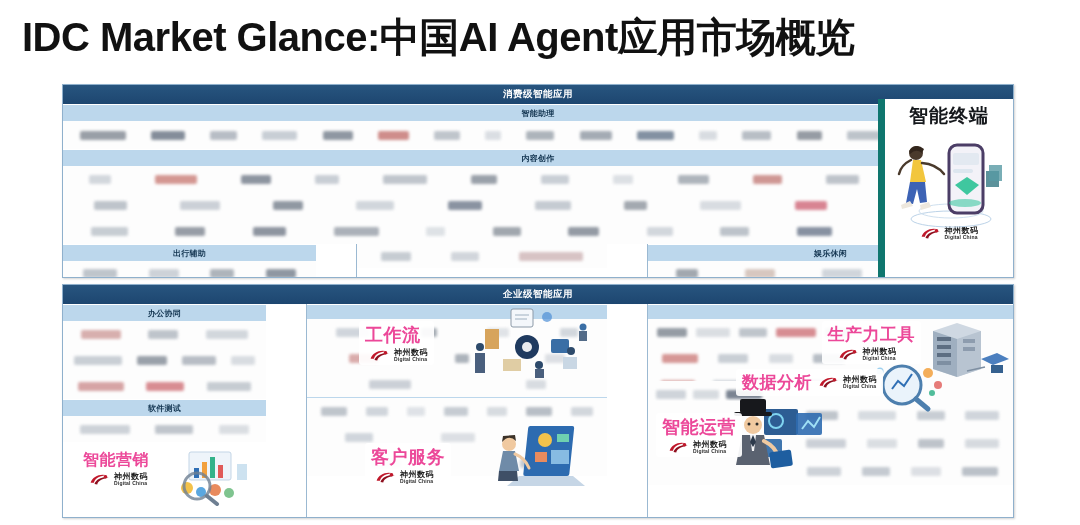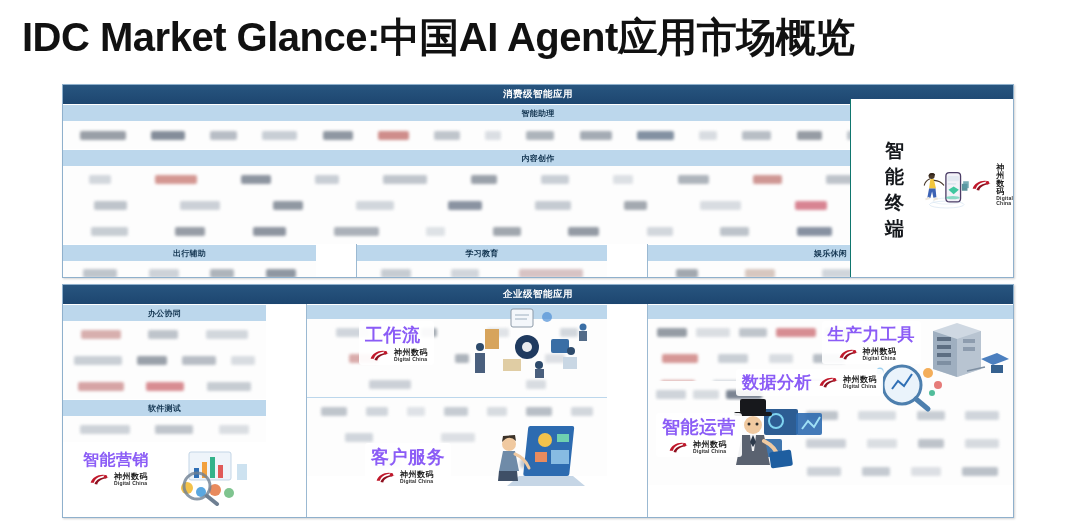--- a/index.html
+++ b/index.html
@@ -83,10 +83,9 @@
   .sidepanel{
     position:absolute;right:0;top:0;width:128px;height:100%;
     background:#ffffff;
-    display:flex;flex-direction:row;align-items:center;justify-content:flex-start;
+    display:flex;flex-direction:column;align-items:center;justify-content:flex-start;
     z-index:6;
-    border-left:1px solid #0f766e;
-    padding-left:34px;
+    border-left:7px solid #0f766e;
   }
 </style>
 </head>

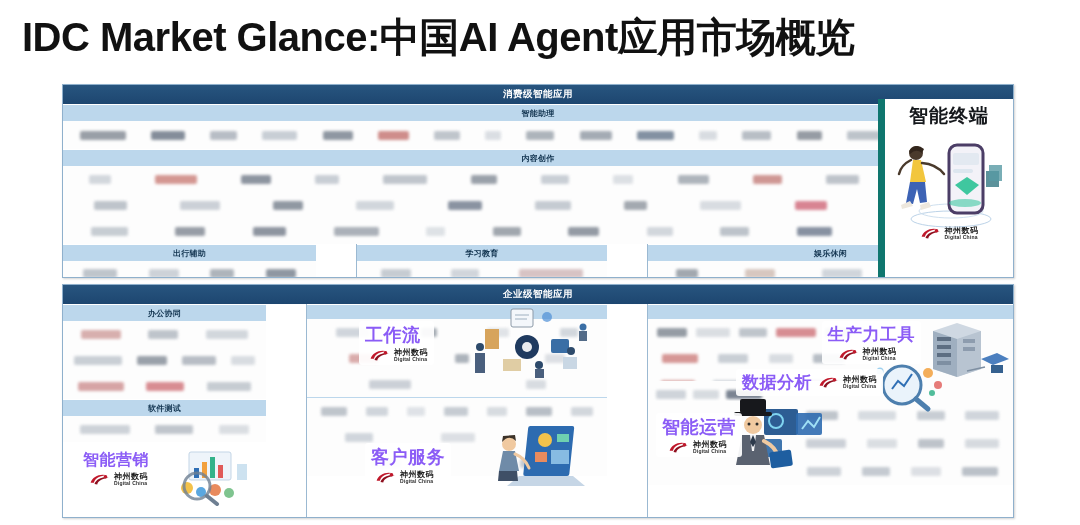--- a/index.html
+++ b/index.html
@@ -176,7 +176,6 @@
 
       </div>
       <div class="col" style="flex:0 0 250px;">
-        <div class="band-sub">学习教育</div>
         <div class="logorow" style="height:18px;">
           <span class="logo" style="width:30px;background:#a6afb9;"></span>
           <span class="logo" style="width:28px;background:#b7bec7;"></span>

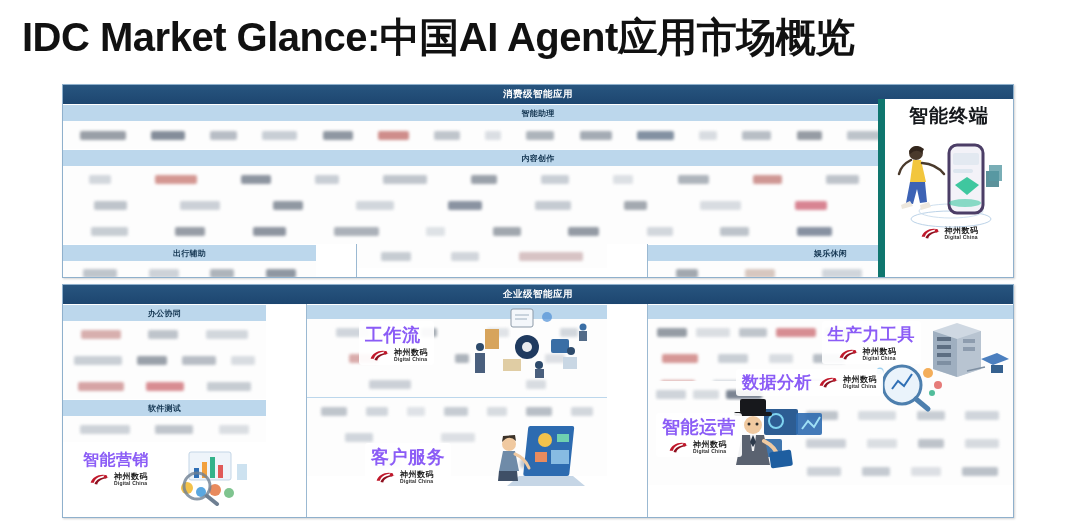--- a/index.html
+++ b/index.html
@@ -67,7 +67,7 @@
     z-index:5;
   }
   .feature .flabel{
-    font-size:16px;font-weight:bold;color:#8b5cf6;
+    font-size:16px;font-weight:bold;color:#ec4899;
     white-space:nowrap;letter-spacing:.5px;
     text-shadow:0 1px 0 #fff;
   }

